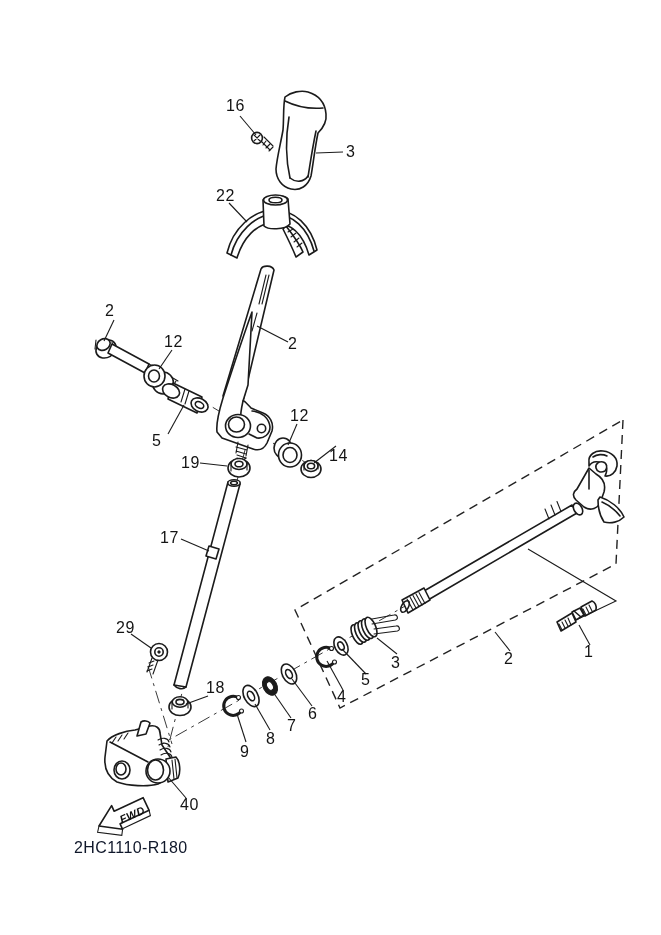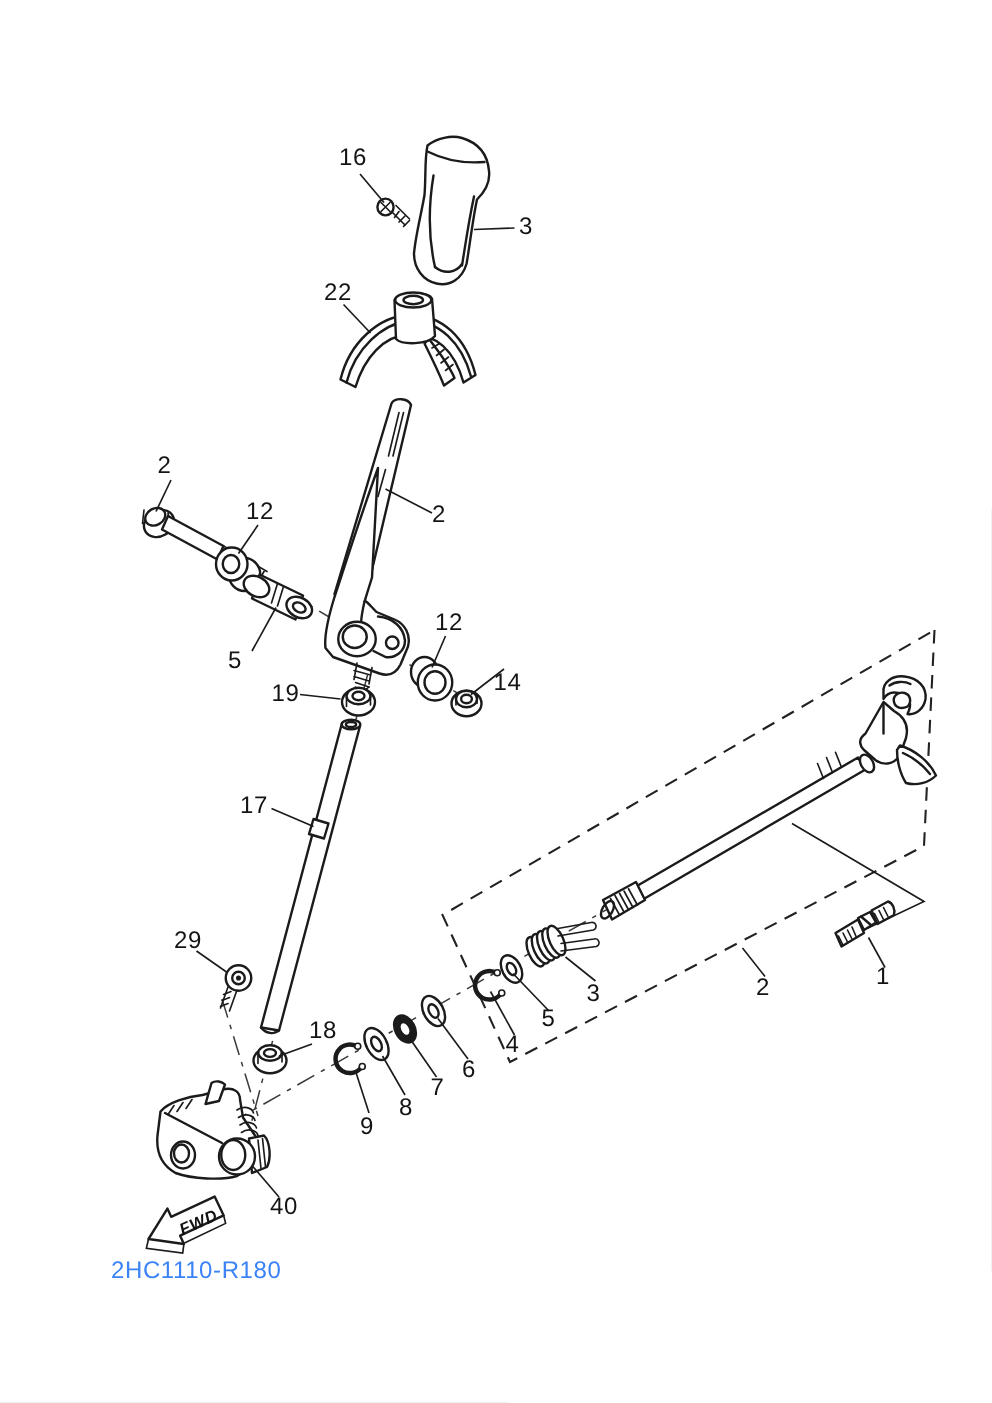--- a/index.html
+++ b/index.html
@@ -13,7 +13,7 @@
     letter-spacing:0.5px; user-select:none;
   }
   .code {
-    position:absolute; left:74px; top:839px; font-size:16px; color:#3b82f6;
+    position:absolute; left:74px; top:839px; font-size:16px; color:#0f172a;
     letter-spacing:0.4px;
   }
   

